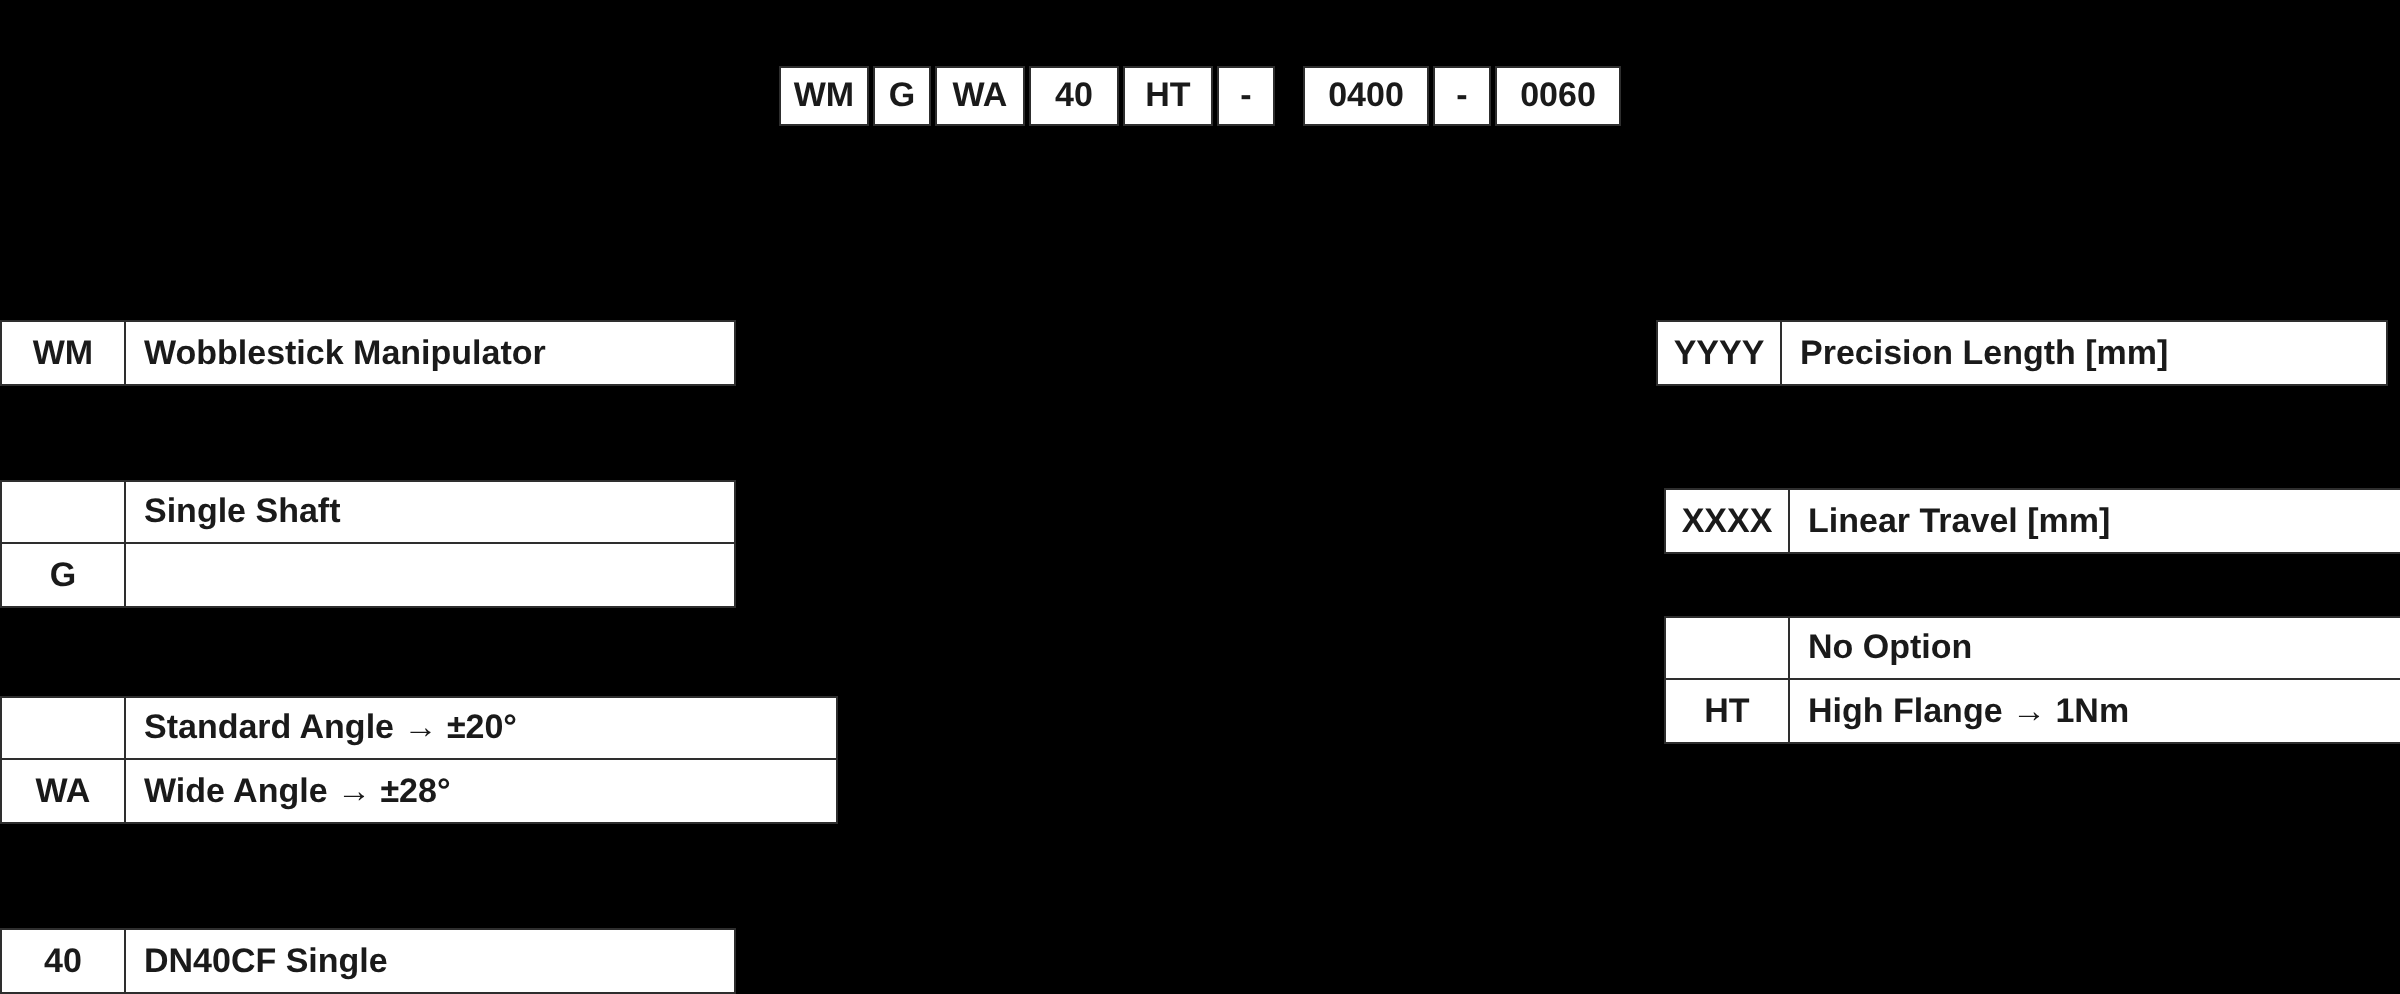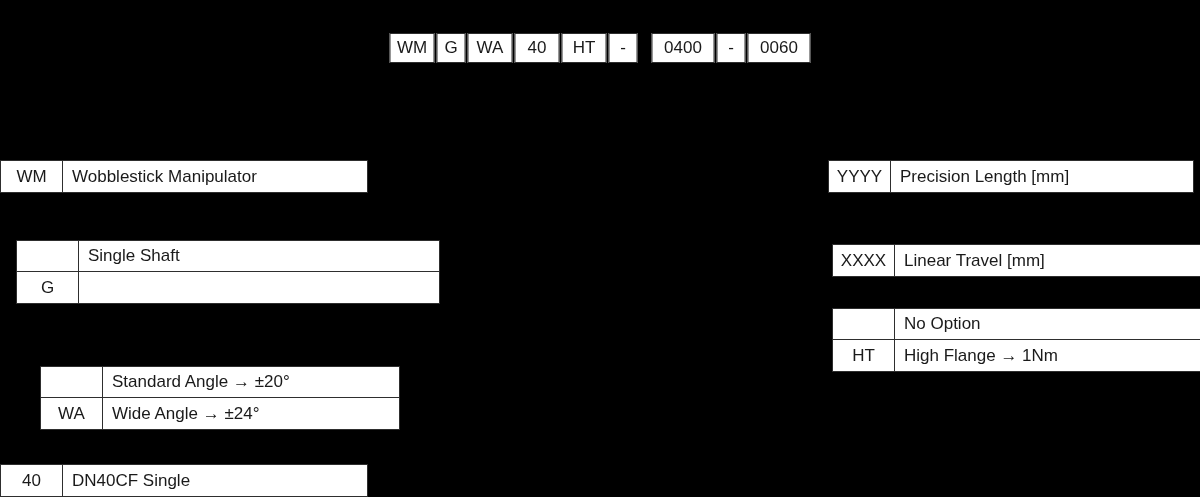--- a/index.html
+++ b/index.html
@@ -16,7 +16,7 @@
     color:var(--text);
     position:relative;
   }
-  #canvas{position:absolute;inset:0;width:1200px;height:497px;background:var(--bg);}
+  #canvas{position:absolute;inset:0;width:1200px;height:497px;background:var(--bg);font-weight:bold;}
 
   
   .code-strip{

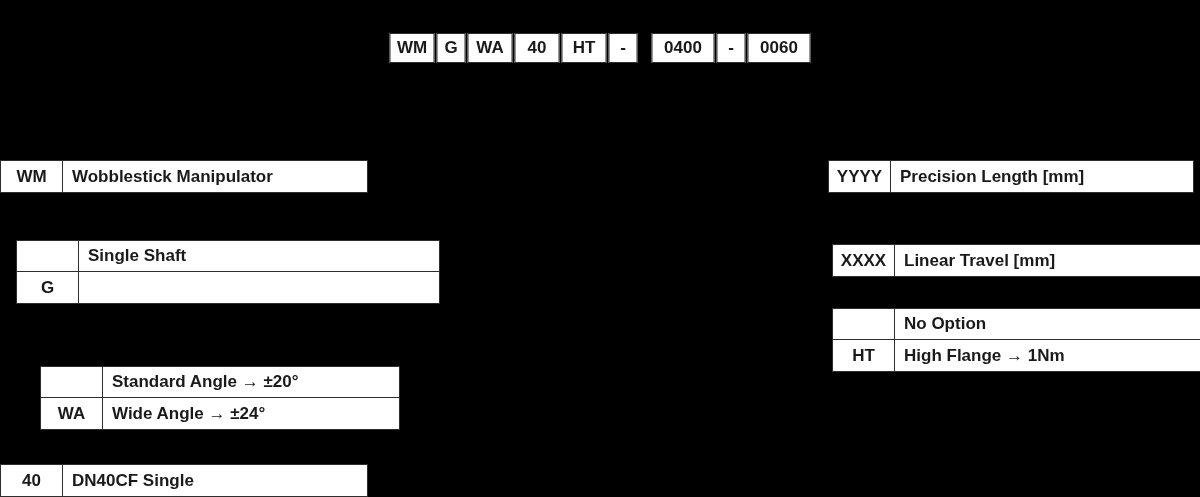--- a/index.html
+++ b/index.html
@@ -90,7 +90,7 @@
         <div class="cell desc">Wobblestick Manipulator</div>
       </div>
     </div>
-    <div class="lookup-table" style="left: 16px; top: 240px; width: 424px;">
+    <div class="lookup-table" style="left: 0px; top: 240px; width: 368px;">
       <div class="lookup-row">
         <div class="cell code"></div>
         <div class="cell desc">Single Shaft</div>

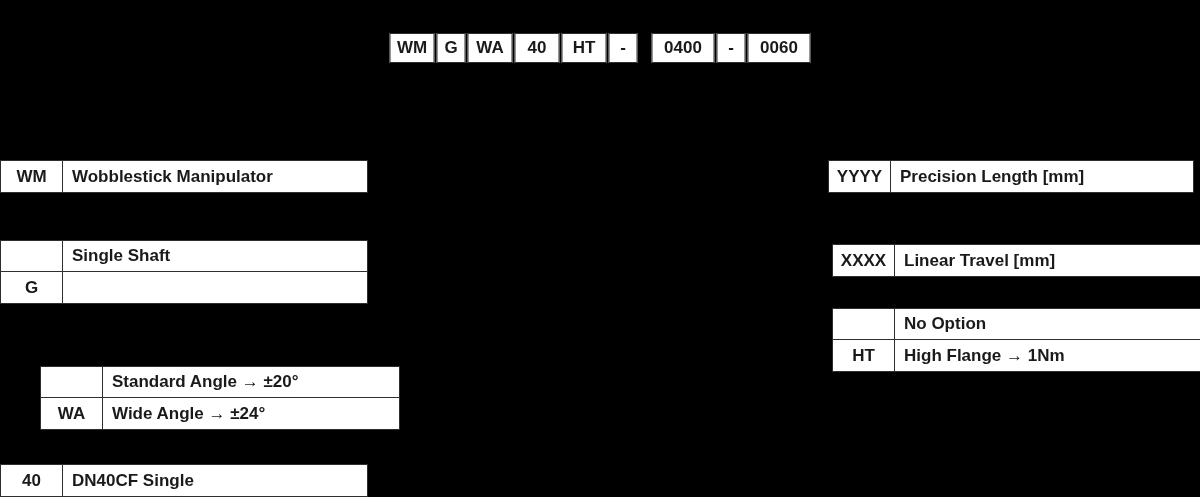--- a/index.html
+++ b/index.html
@@ -99,7 +99,7 @@
         <div class="cell code">G</div>
       </div>
     </div>
-    <div class="lookup-table" style="left: 0px; top: 366px; width: 360px; margin-left: 40px;">
+    <div class="lookup-table" style="left: 0px; top: 348px; width: 419px;">
       <div class="lookup-row">
         <div class="cell code"></div>
         <div class="cell desc">Standard Angle → ±20°</div>

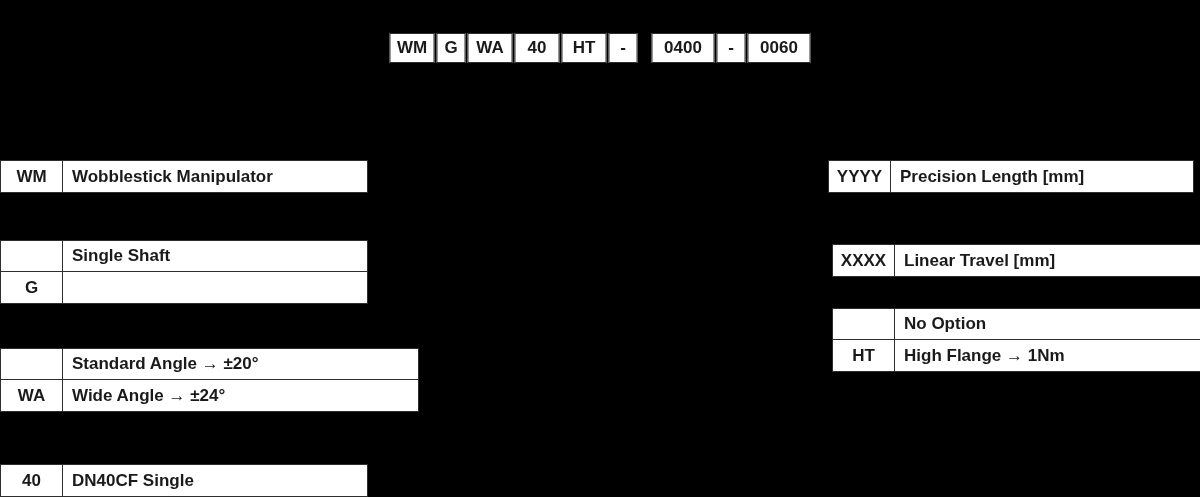--- a/index.html
+++ b/index.html
@@ -106,7 +106,7 @@
       </div>
       <div class="lookup-row">
         <div class="cell code">WA</div>
-        <div class="cell desc">Wide Angle → ±24°</div>
+        <div class="cell desc">Wide Angle → ±28°</div>
       </div>
     </div>
     <div class="lookup-table" style="left: 0px; top: 464px; width: 368px;">

